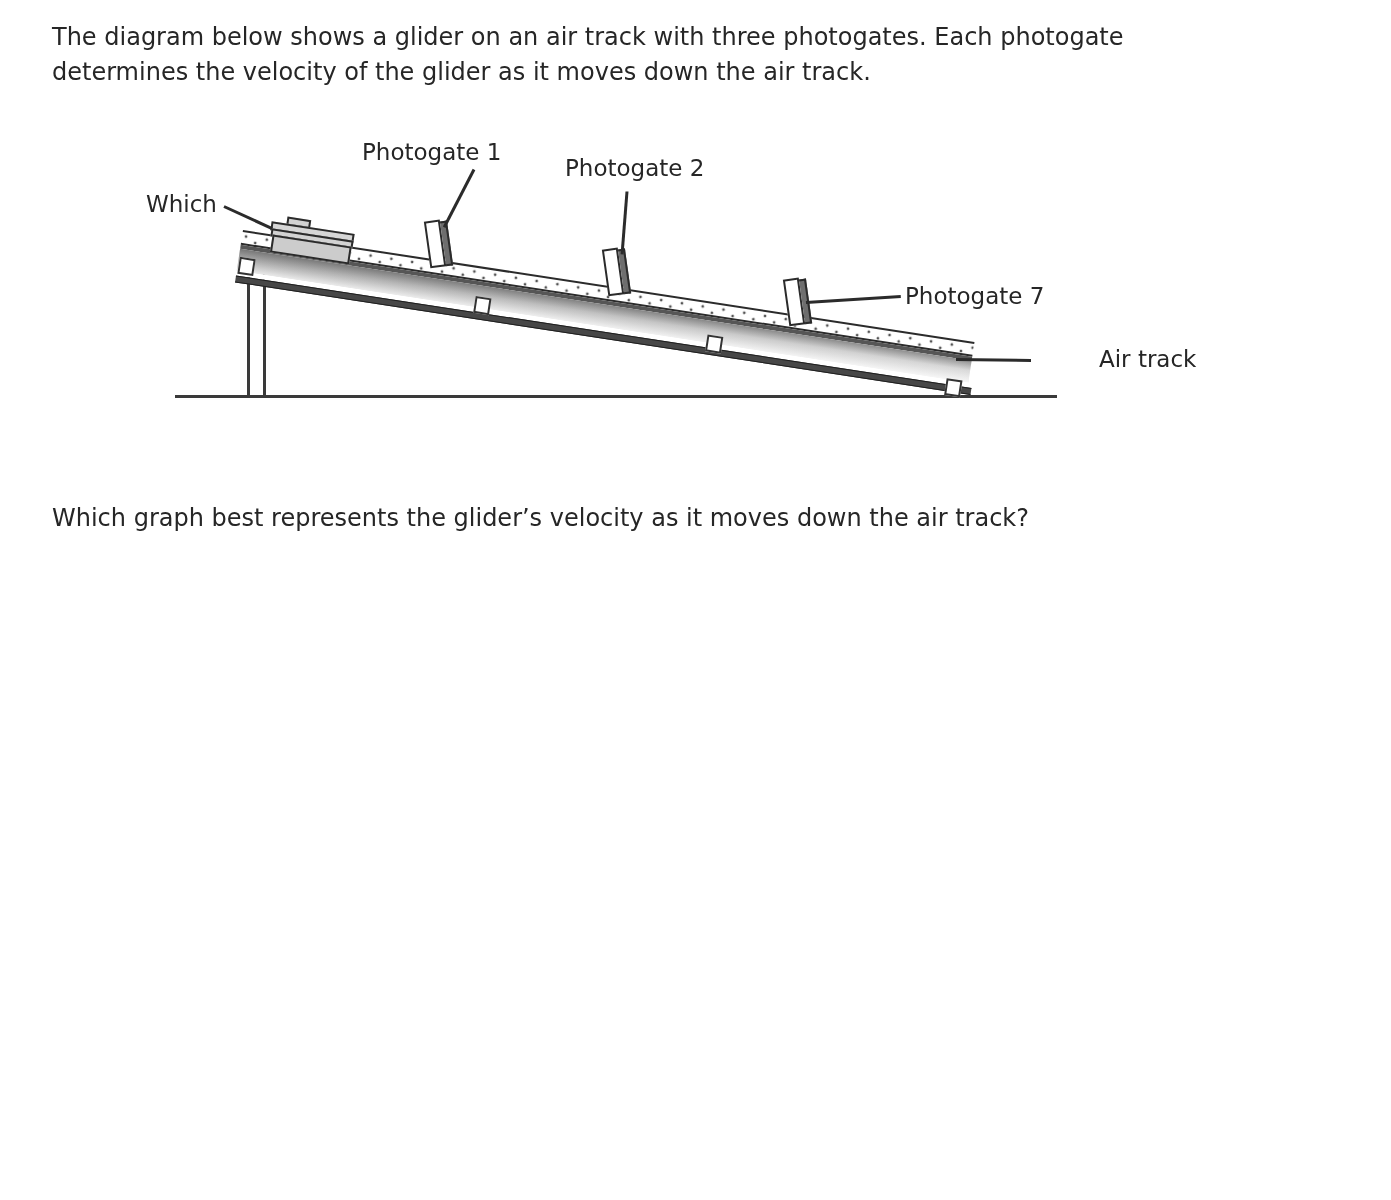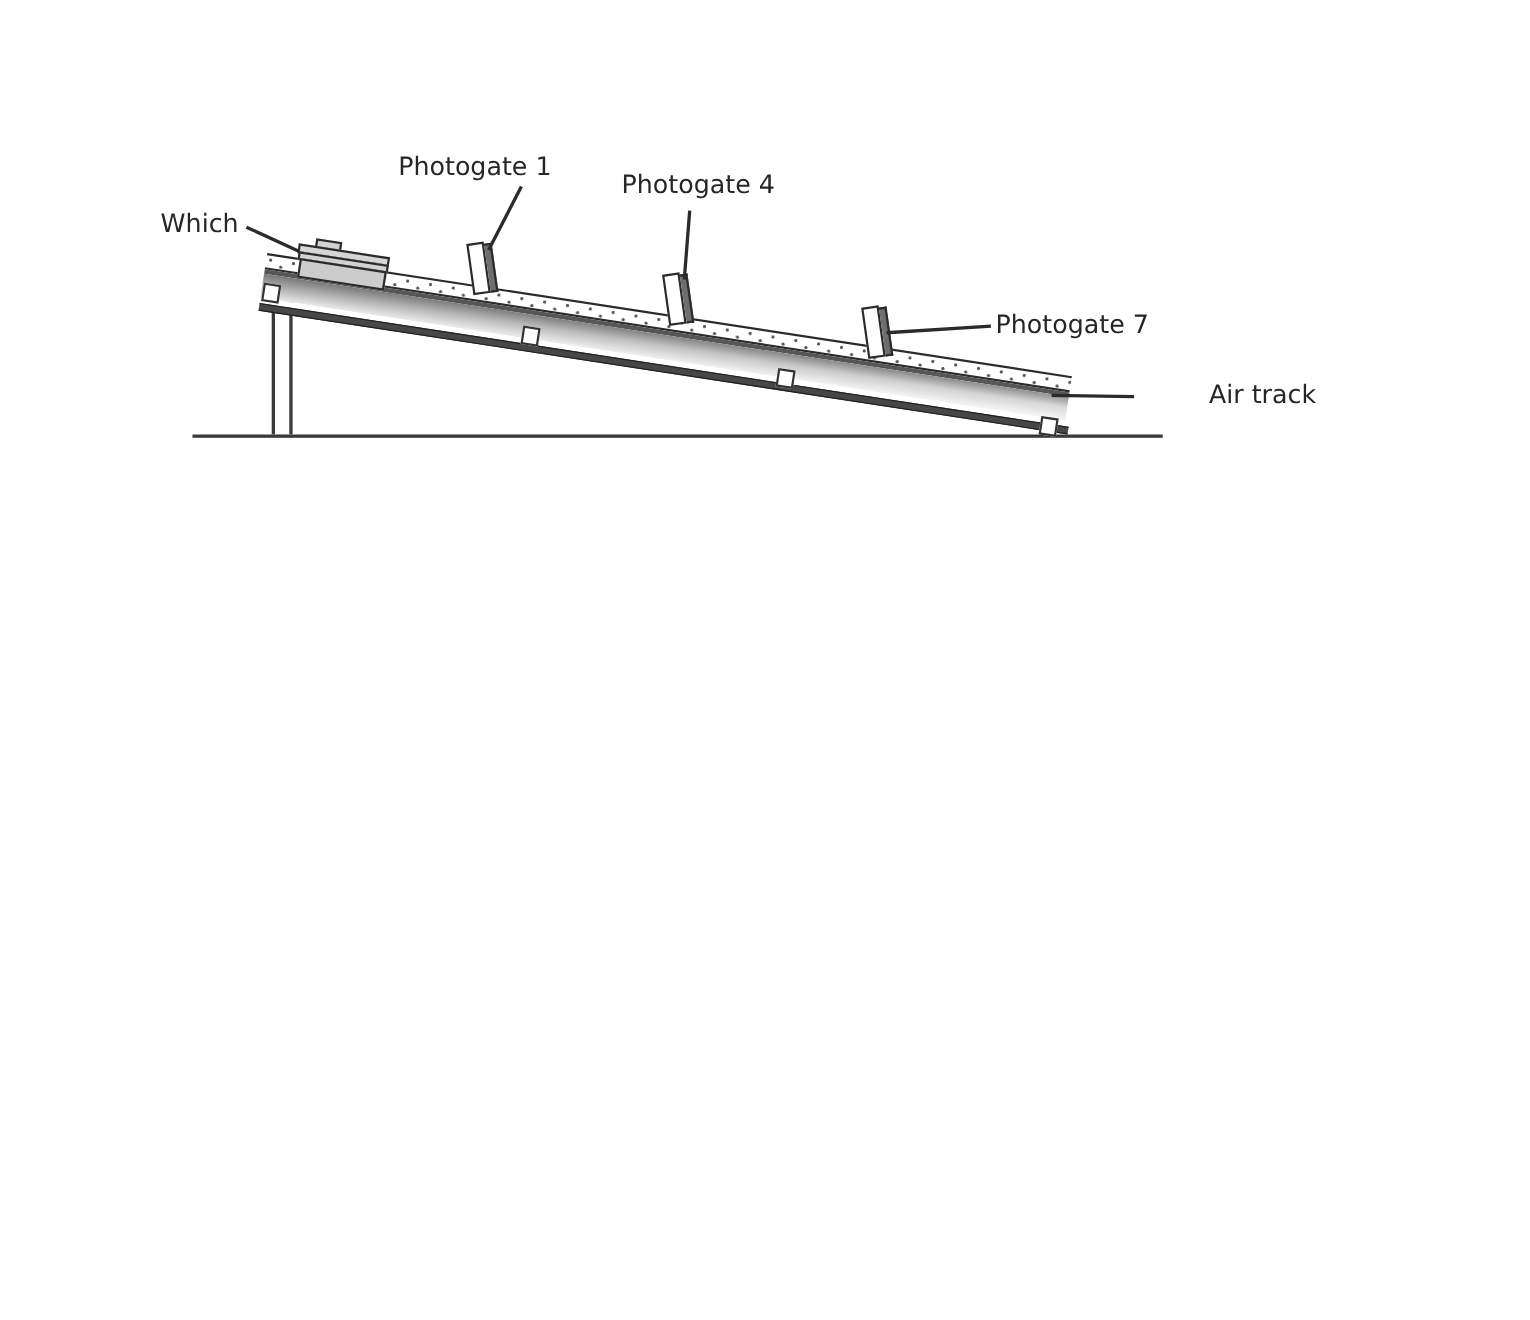--- a/index.html
+++ b/index.html
@@ -140,6 +140,10 @@
 
 <div class="page">
 
+  <div class="intro">
+    <div>The diagram below shows a glider on an air track with three photogates. Each photogate</div>
+    <div>determines the velocity of the glider as it moves down the air track.</div>
+  </div>
 
   <div class="diagram">
 

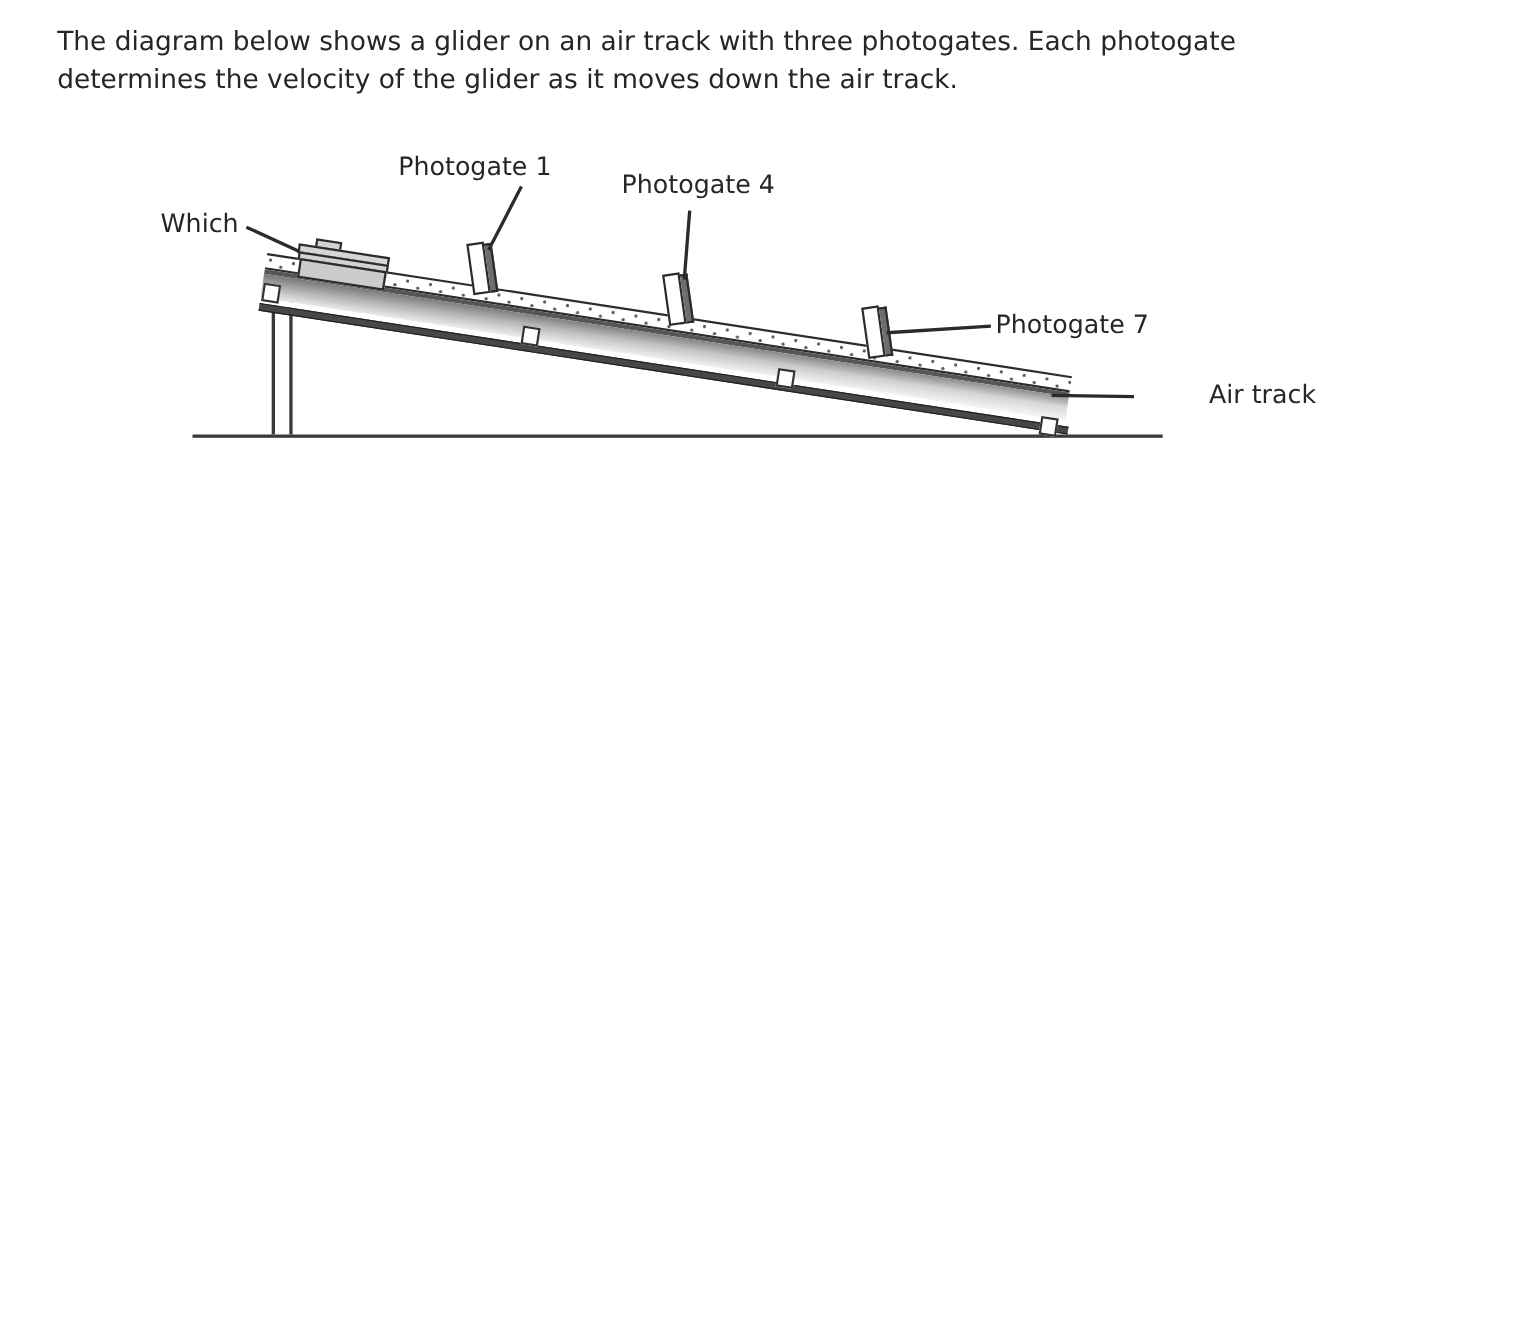--- a/index.html
+++ b/index.html
@@ -190,7 +190,7 @@
 
     <div class="dlabel lbl-glider">Which</div>
     <div class="dlabel lbl-pg1">Photogate 1</div>
-    <div class="dlabel lbl-pg2">Photogate 4</div>
+    <div class="dlabel lbl-pg2">Photogate 2</div>
     <div class="dlabel lbl-pg3">Photogate 7</div>
     <div class="dlabel lbl-airtrack">Air track</div>
   </div>

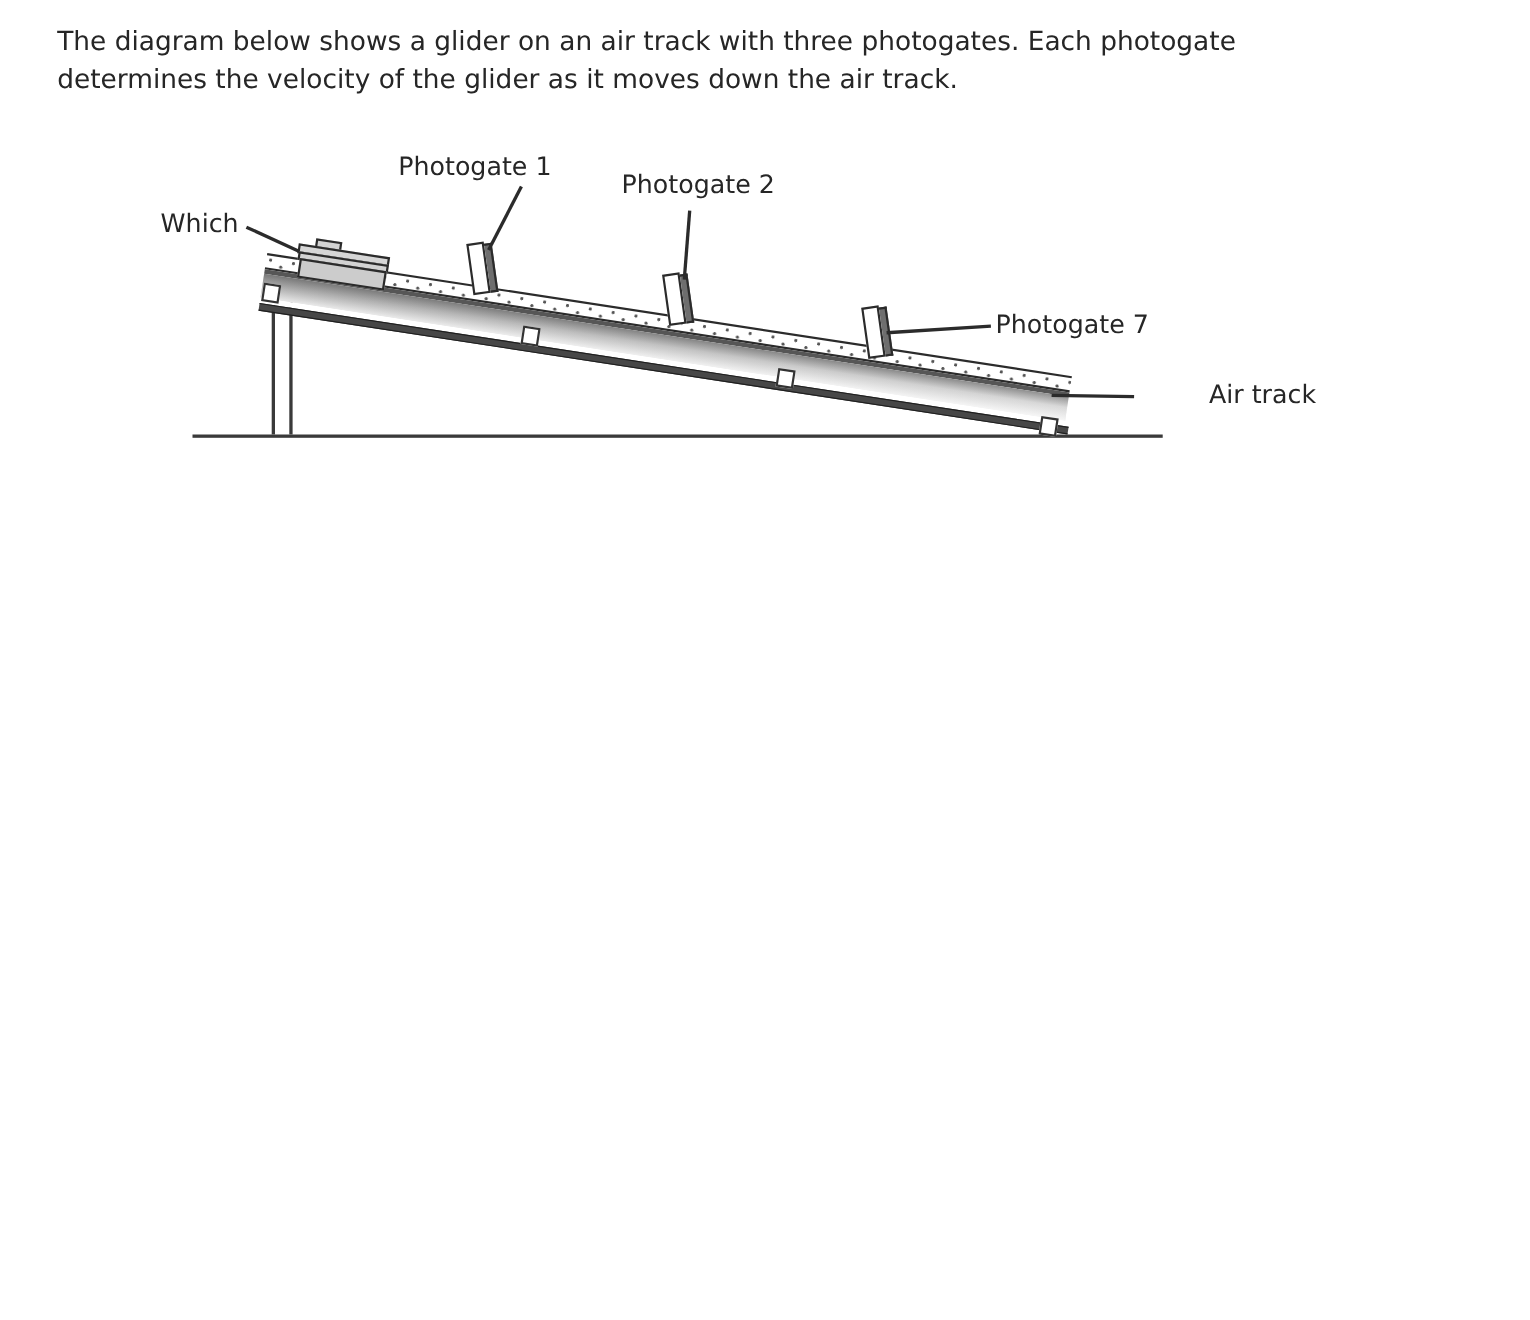--- a/index.html
+++ b/index.html
@@ -195,6 +195,7 @@
     <div class="dlabel lbl-airtrack">Air track</div>
   </div>
 
+  <div class="prompt">Which graph best represents the glider’s velocity as it moves down the air track?</div>
 
 </div>
 

